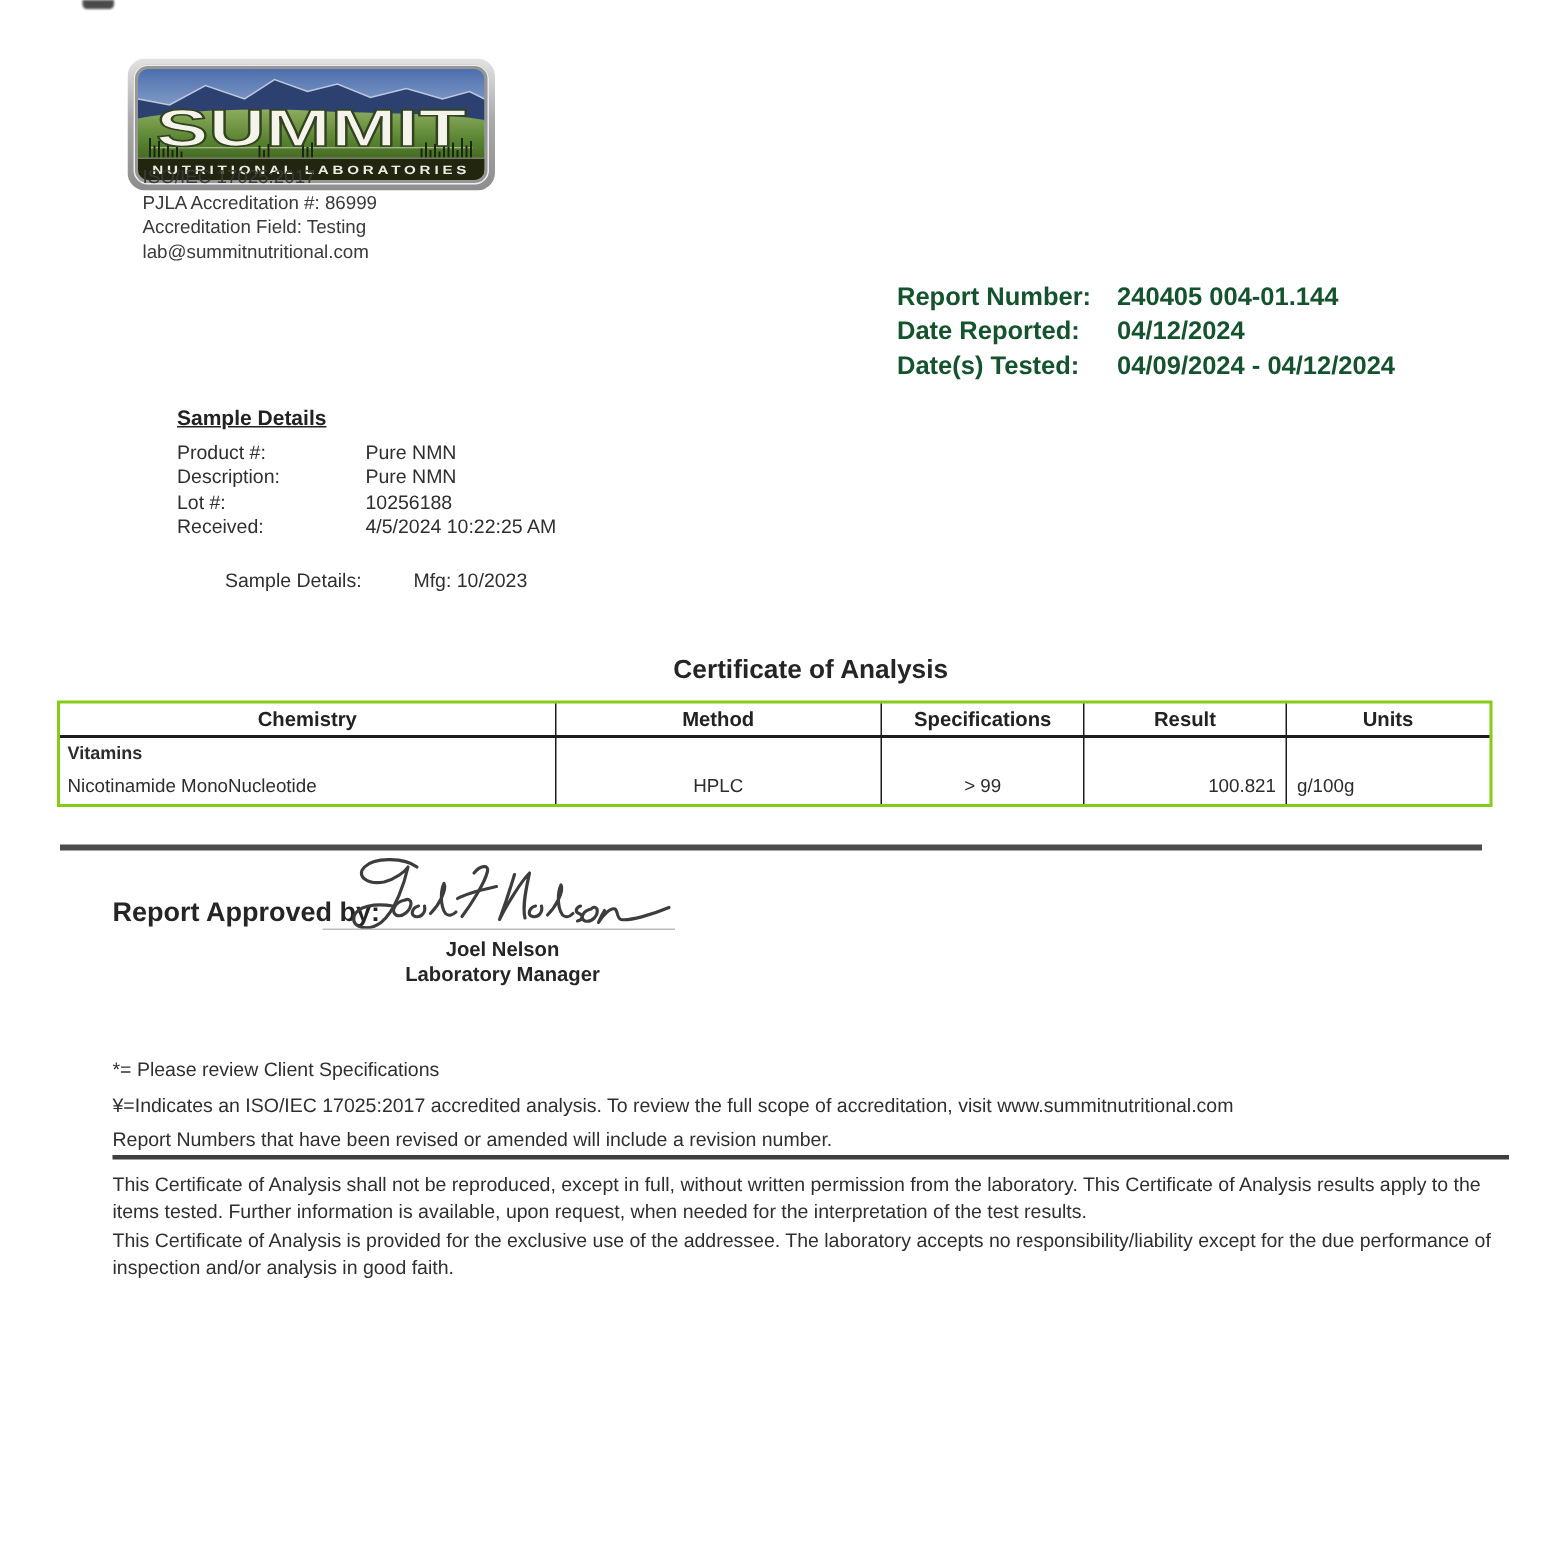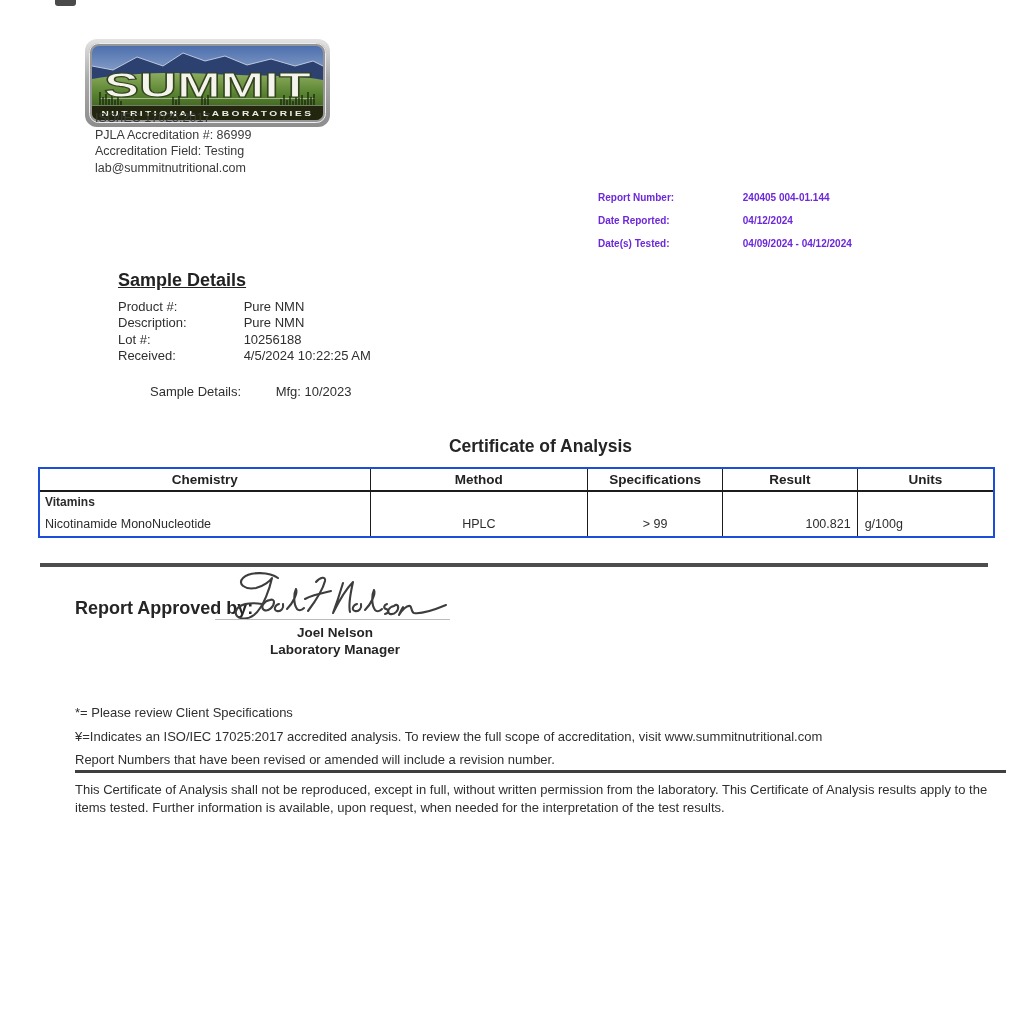--- a/index.html
+++ b/index.html
@@ -15,7 +15,7 @@
   
   .lab-info{left:95px;top:110px;font-size:12.5px;line-height:16.6px;color:#3a3a3a;}
   
-  .report-info{left:598px;top:186px;font-size:10px;font-weight:bold;color:#6d28d9;line-height:23px;}
+  .report-info{left:598px;top:186px;font-size:17px;font-weight:bold;color:#14532d;line-height:23px;}
   .report-row .rlabel{display:inline-block;width:142px;}
   
   .sample-details{left:118px;top:270px;font-size:13px;color:#2f2f2f;}

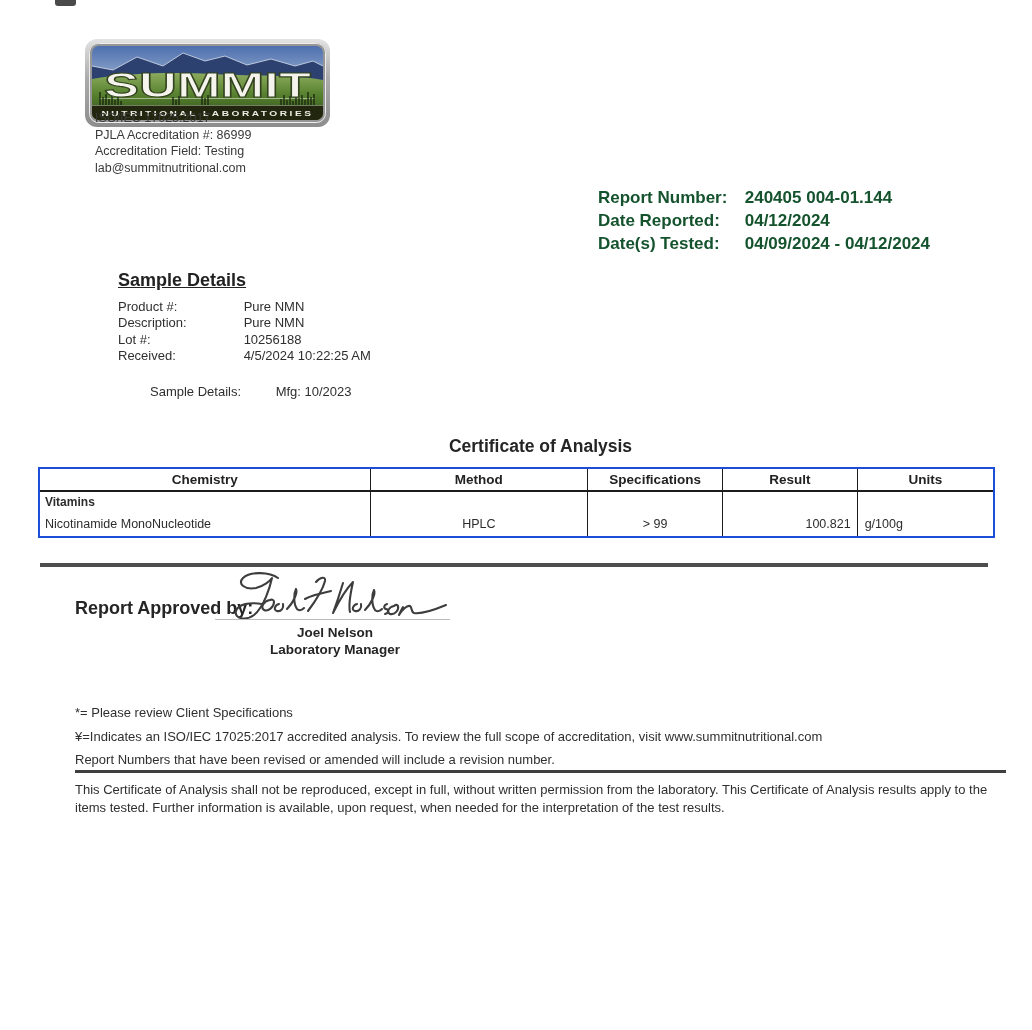--- a/index.html
+++ b/index.html
@@ -19,7 +19,7 @@
   .report-row .rlabel{display:inline-block;width:142px;}
   
   .sample-details{left:118px;top:270px;font-size:13px;color:#2f2f2f;}
-  .sd-heading{font-weight:bold;font-size:18px;text-decoration:underline;margin-bottom:8px;color:#222;}
+  .sd-heading{font-weight:bold;font-size:14px;text-decoration:underline;margin-bottom:8px;color:#222;}
   .sd-row{line-height:16.4px;}
   .sd-row .slabel{display:inline-block;width:122px;}
   .sd-extra{margin-top:19px;margin-left:32px;}

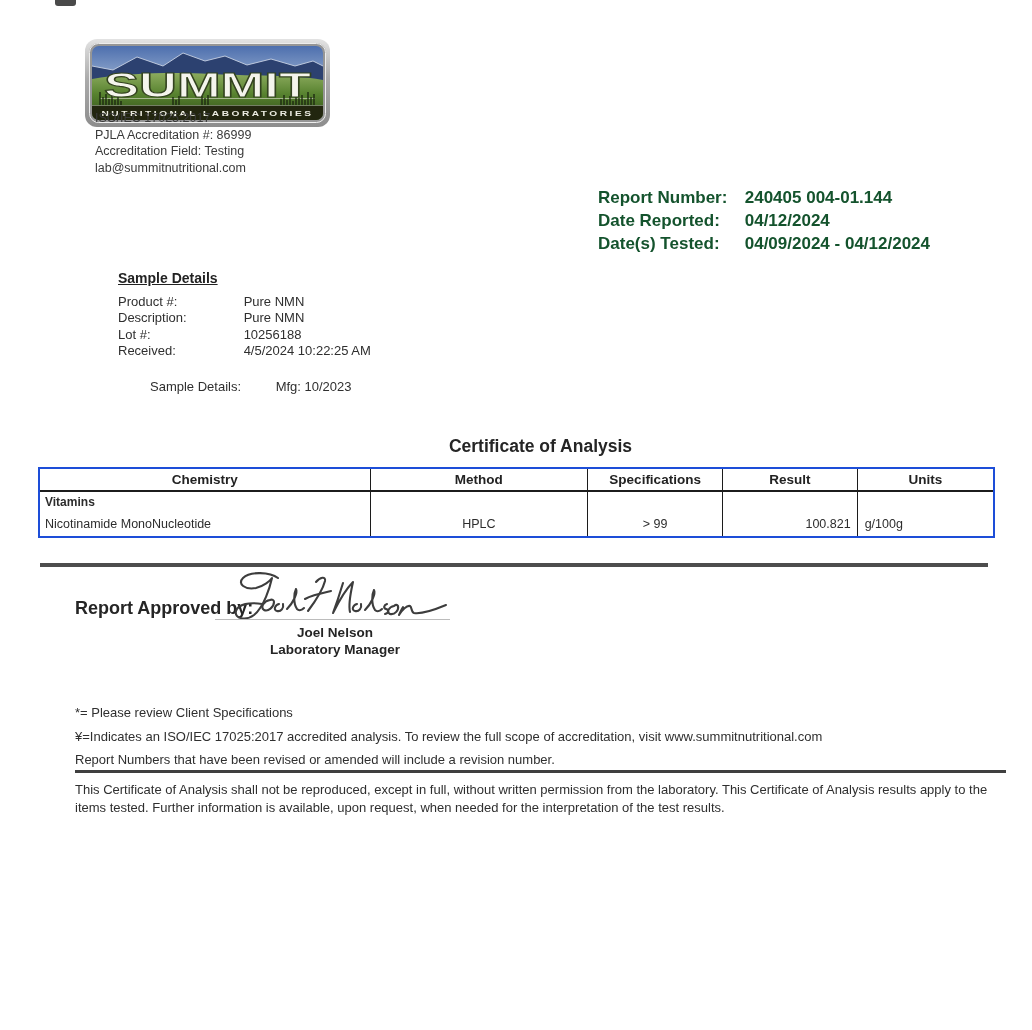--- a/index.html
+++ b/index.html
@@ -26,7 +26,7 @@
   
   .coa-title{left:62px;top:436px;width:957px;text-align:center;font-size:17.5px;font-weight:bold;color:#252525;}
   
-  .coa-table{left:38px;top:467px;width:957px;border:2px solid #1d4ed8;box-sizing:border-box;background:#fff;}
+  .coa-table{left:38px;top:467px;width:957px;border:2px solid #84cc16;box-sizing:border-box;background:#fff;}
   .coa-head{display:grid;grid-template-columns:34.7% 22.8% 14.2% 14.1% 14.2%;border-bottom:2px solid #1c1c1c;}
   .coa-head > div{padding:3px 2px;text-align:center;font-weight:bold;font-size:13.5px;color:#222;border-right:1.5px solid #1c1c1c;box-sizing:border-box;}
   .coa-head > div:last-child{border-right:none;}

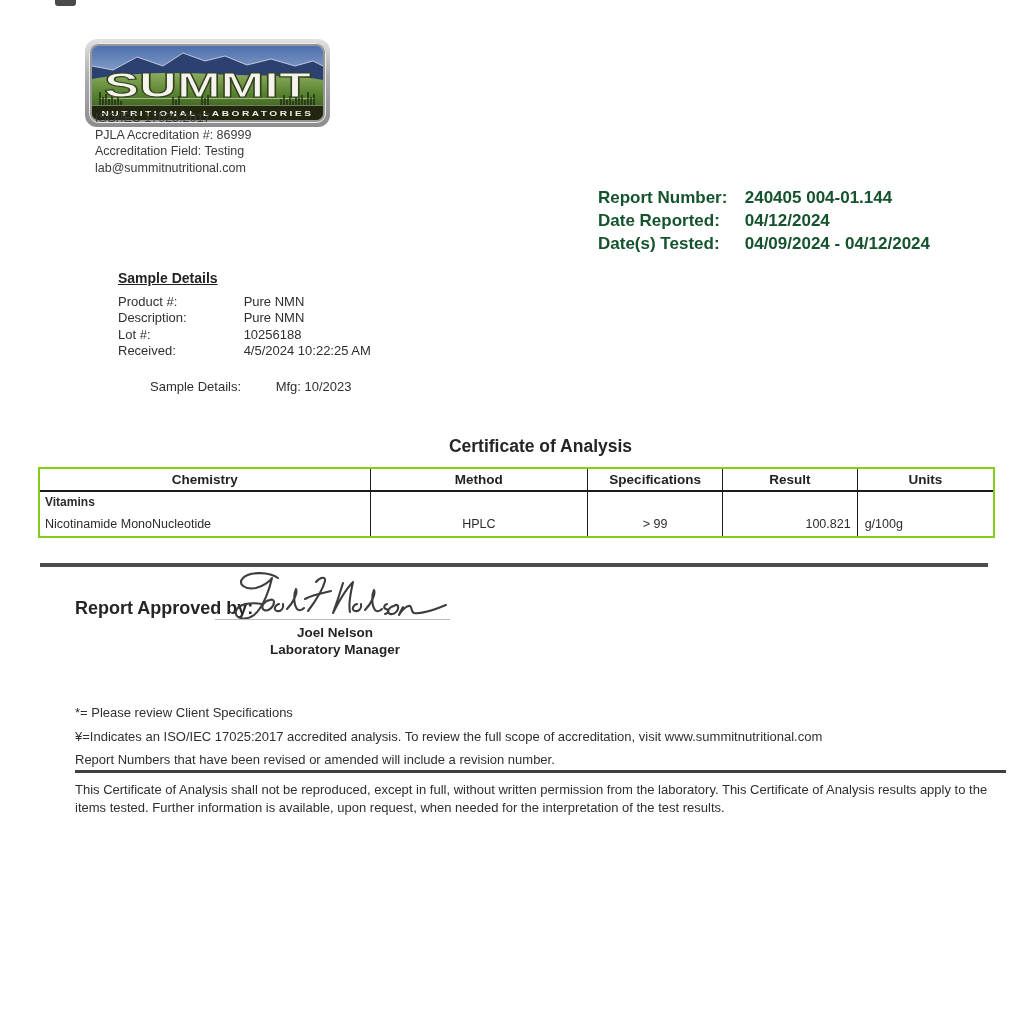--- a/index.html
+++ b/index.html
@@ -242,6 +242,7 @@
 
   <div class="abs disclaimer">
     <p>This Certificate of Analysis shall not be reproduced, except in full, without written permission from the laboratory. This Certificate of Analysis results apply to the items tested. Further information is available, upon request, when needed for the interpretation of the test results.</p>
+    <p>This Certificate of Analysis is provided for the exclusive use of the addressee. The laboratory accepts no responsibility/liability except for the due performance of inspection and/or analysis in good faith.</p>
   </div>
 
 </div>

